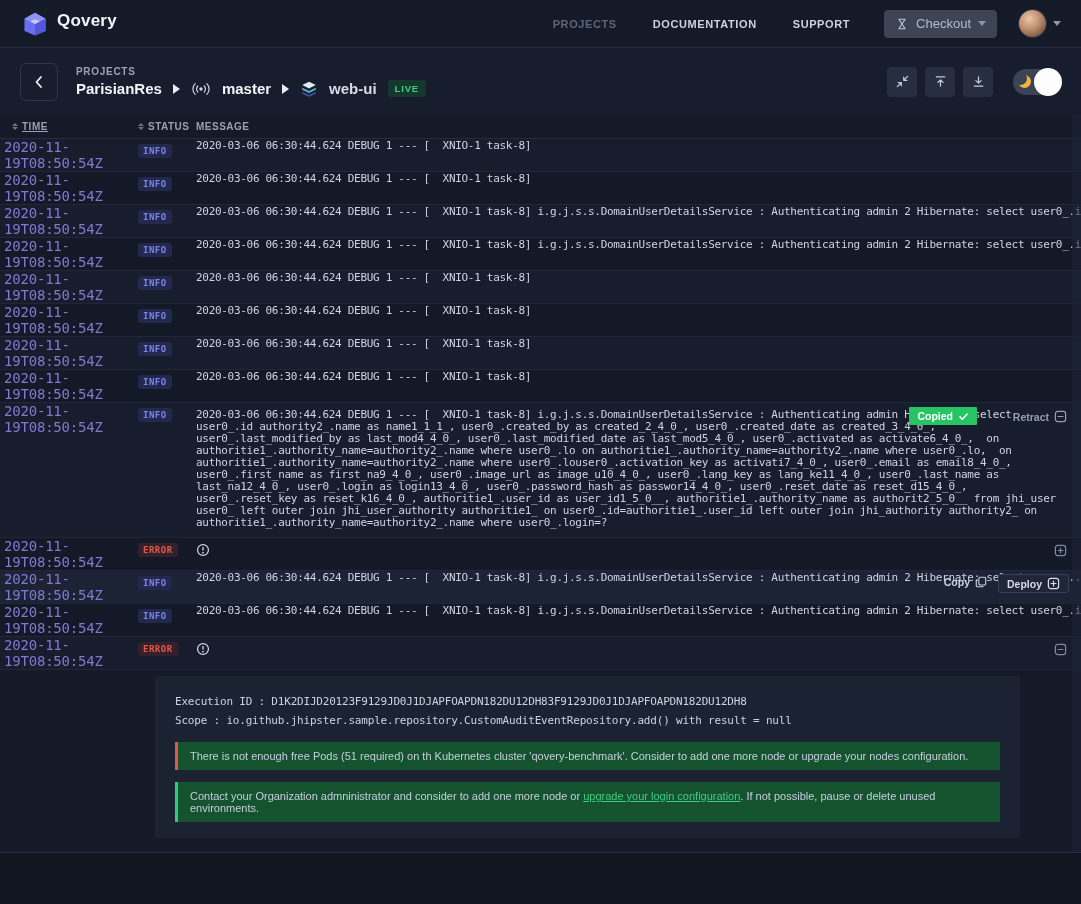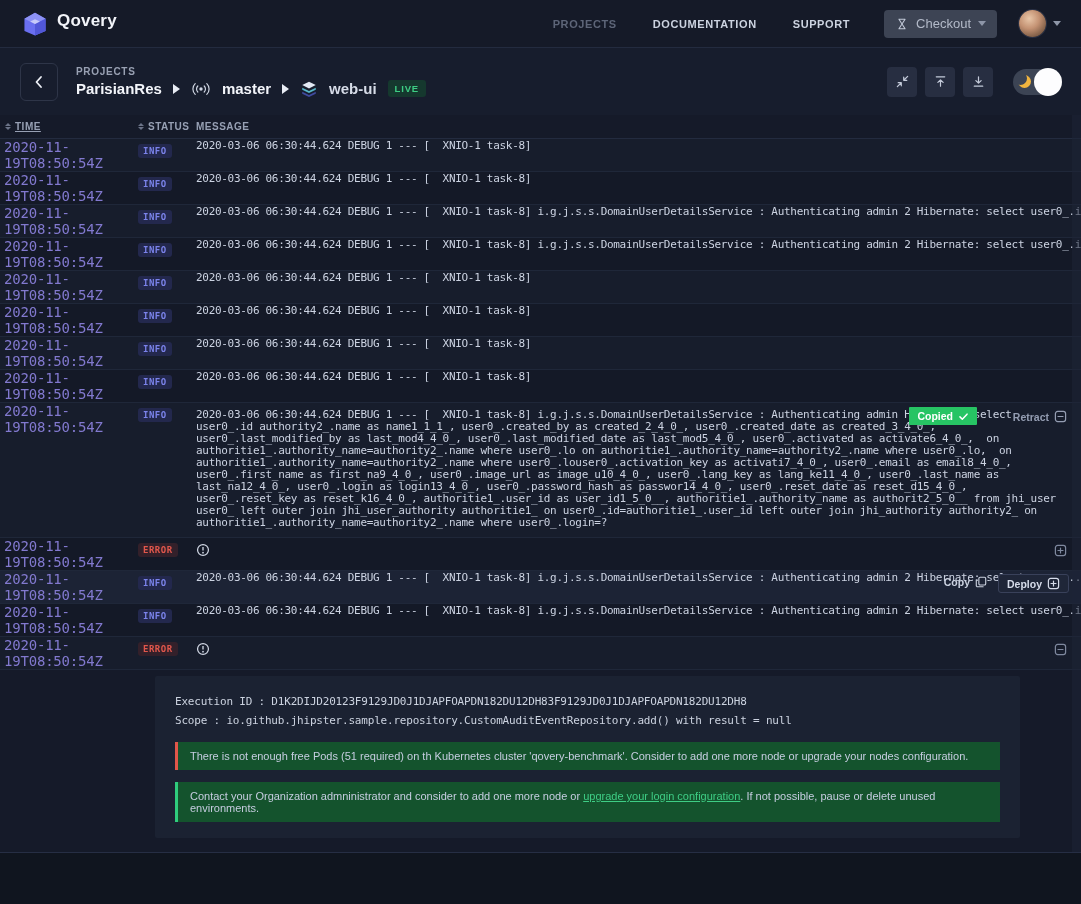--- a/index.html
+++ b/index.html
@@ -49,7 +49,7 @@
   .table-wrap { position:relative; background:#151a29; }
   .thead { display:flex; height:24px; align-items:center; background:#151a29; border-bottom:1px solid #232b3f; }
   .th { font-size:10px; font-weight:bold; letter-spacing:.5px; color:#97a0b4; display:flex; align-items:center; gap:4px; }
-  .th-time { width:138px; padding-left:5px;text-decoration:underline; }
+  .th-time { width:138px; padding-left:12px;text-decoration:underline; }
   .th-status { width:58px; }
   .sort-ic { display:inline-flex; flex-direction:column; gap:1px; }
   .sort-ic i { width:0; height:0; border-left:3px solid transparent; border-right:3px solid transparent; display:block; }

